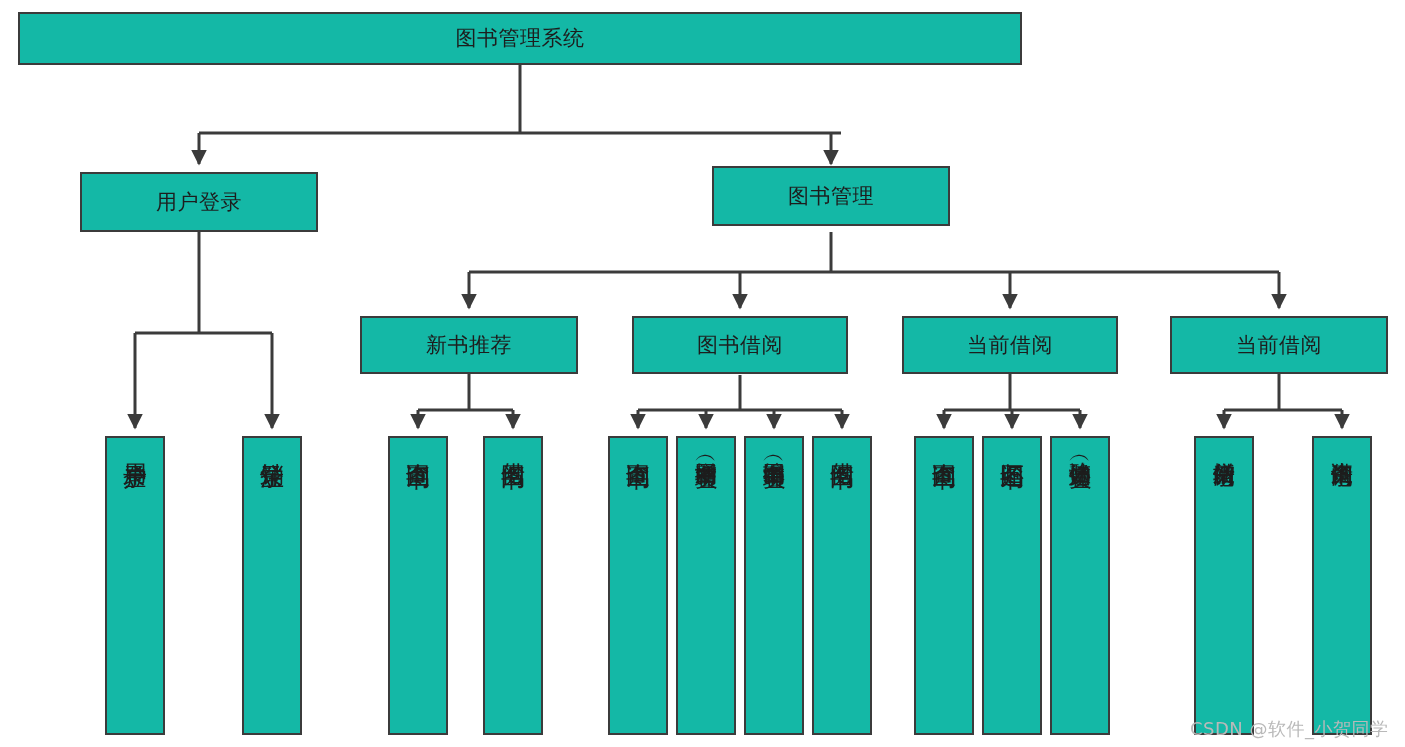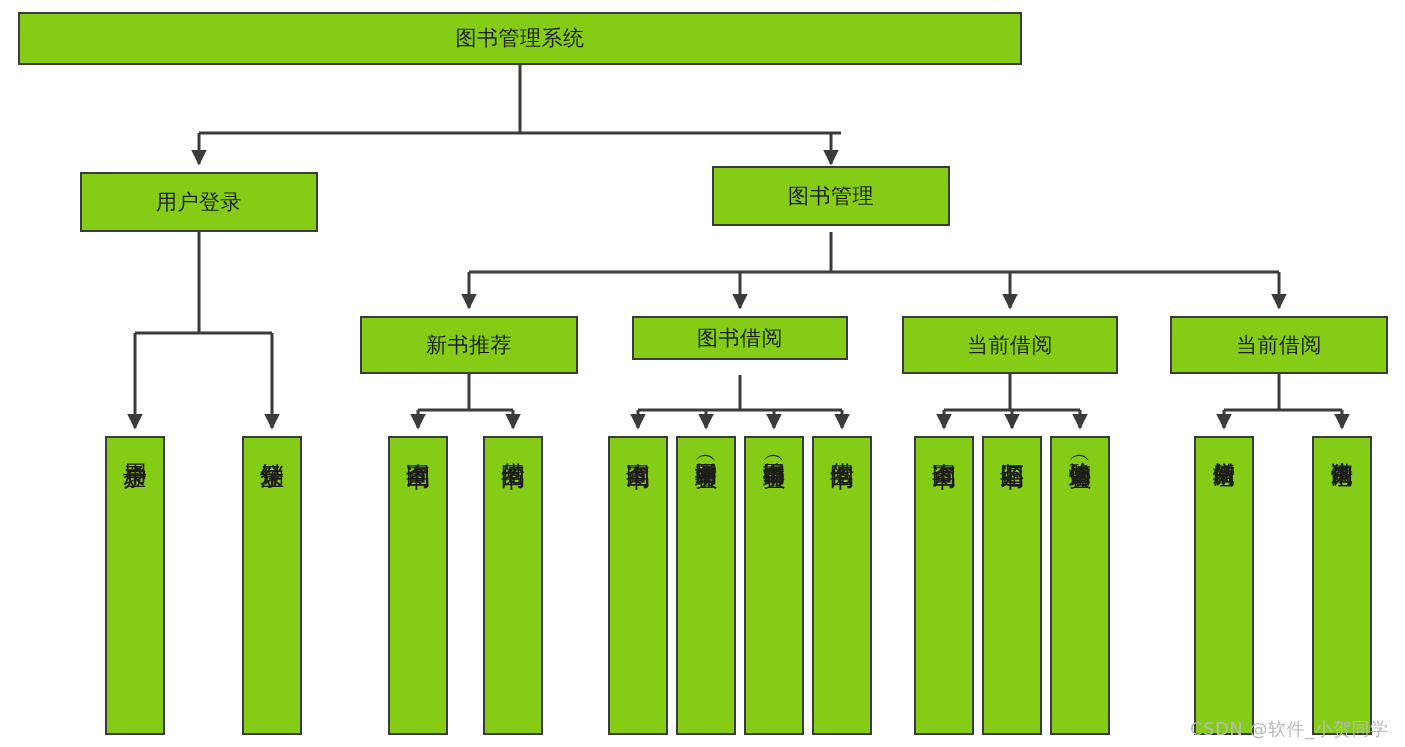--- a/index.html
+++ b/index.html
@@ -14,7 +14,7 @@
     position:absolute;
     box-sizing:border-box;
     border:2px solid #3b3b3b;
-    background:#84cc16;
+    background:#14b8a6;
     display:flex;
     align-items:center;
     justify-content:center;

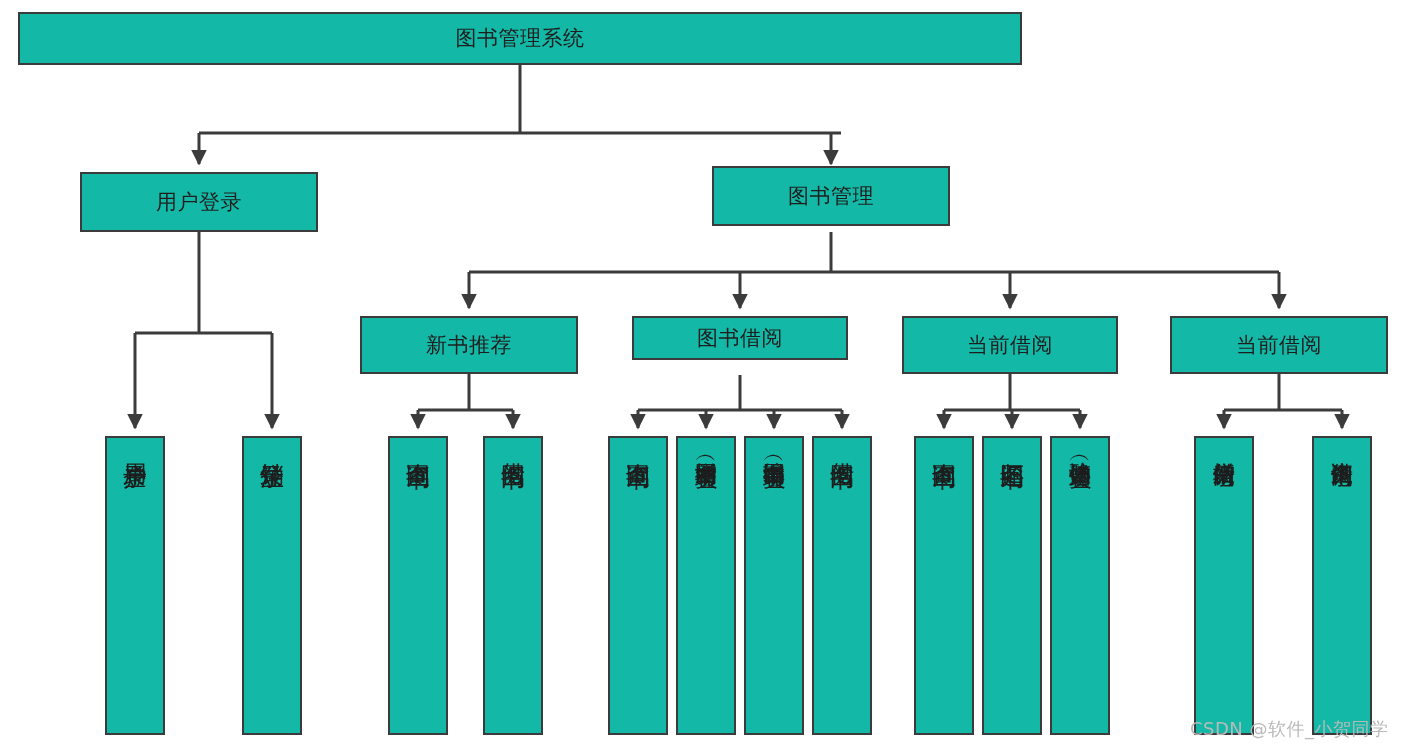--- a/index.html
+++ b/index.html
@@ -122,7 +122,7 @@
   <div class="node horiz" style="left:360px;top:316px;width:218px;height:58px;">
     <span class="lbl">新书推荐</span>
   </div>
-  <div class="node horiz" style="left:632px;top:316px;width:216px;height:44px;">
+  <div class="node horiz" style="left:632px;top:316px;width:216px;height:58px;">
     <span class="lbl">图书借阅</span>
   </div>
   <div class="node horiz" style="left:902px;top:316px;width:216px;height:58px;">

